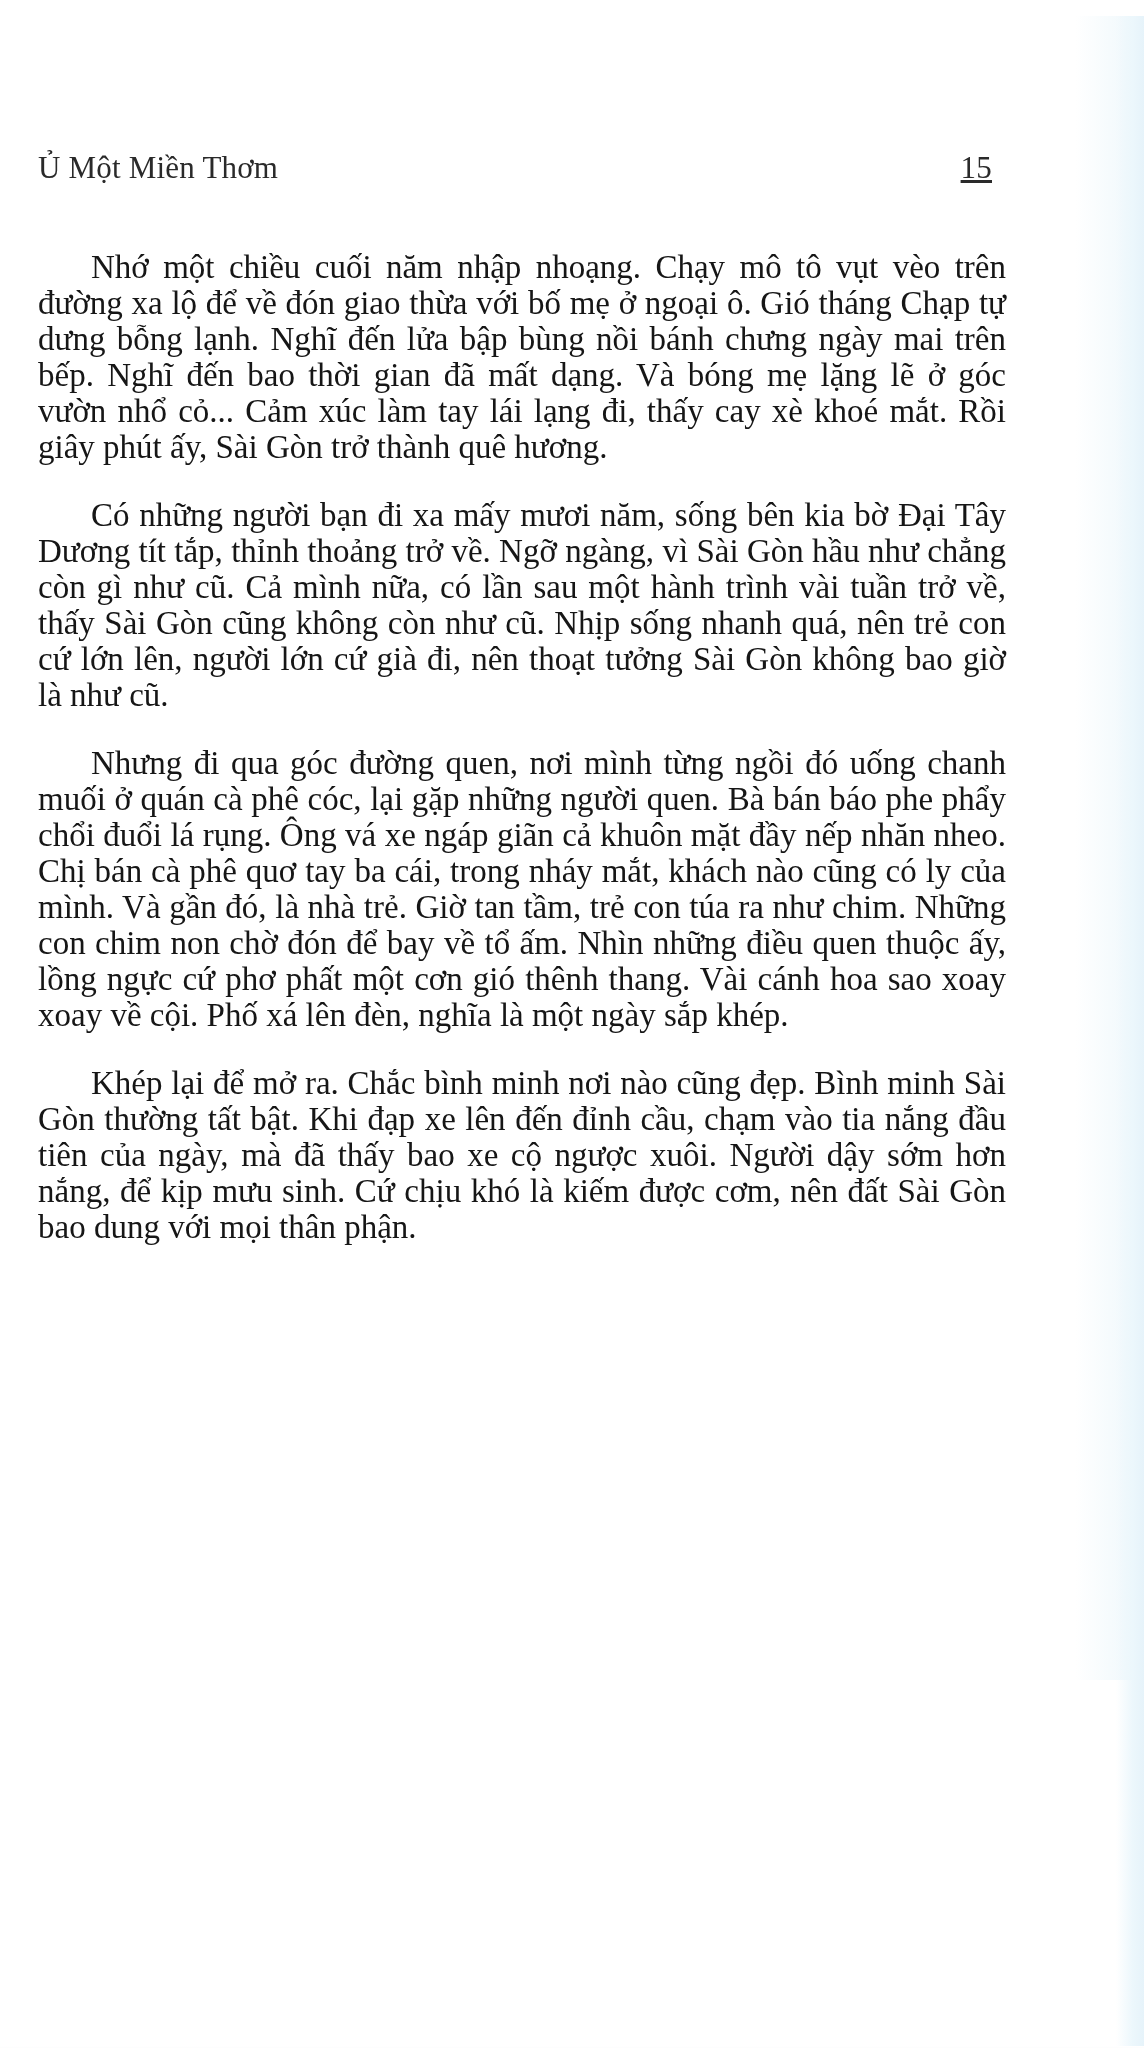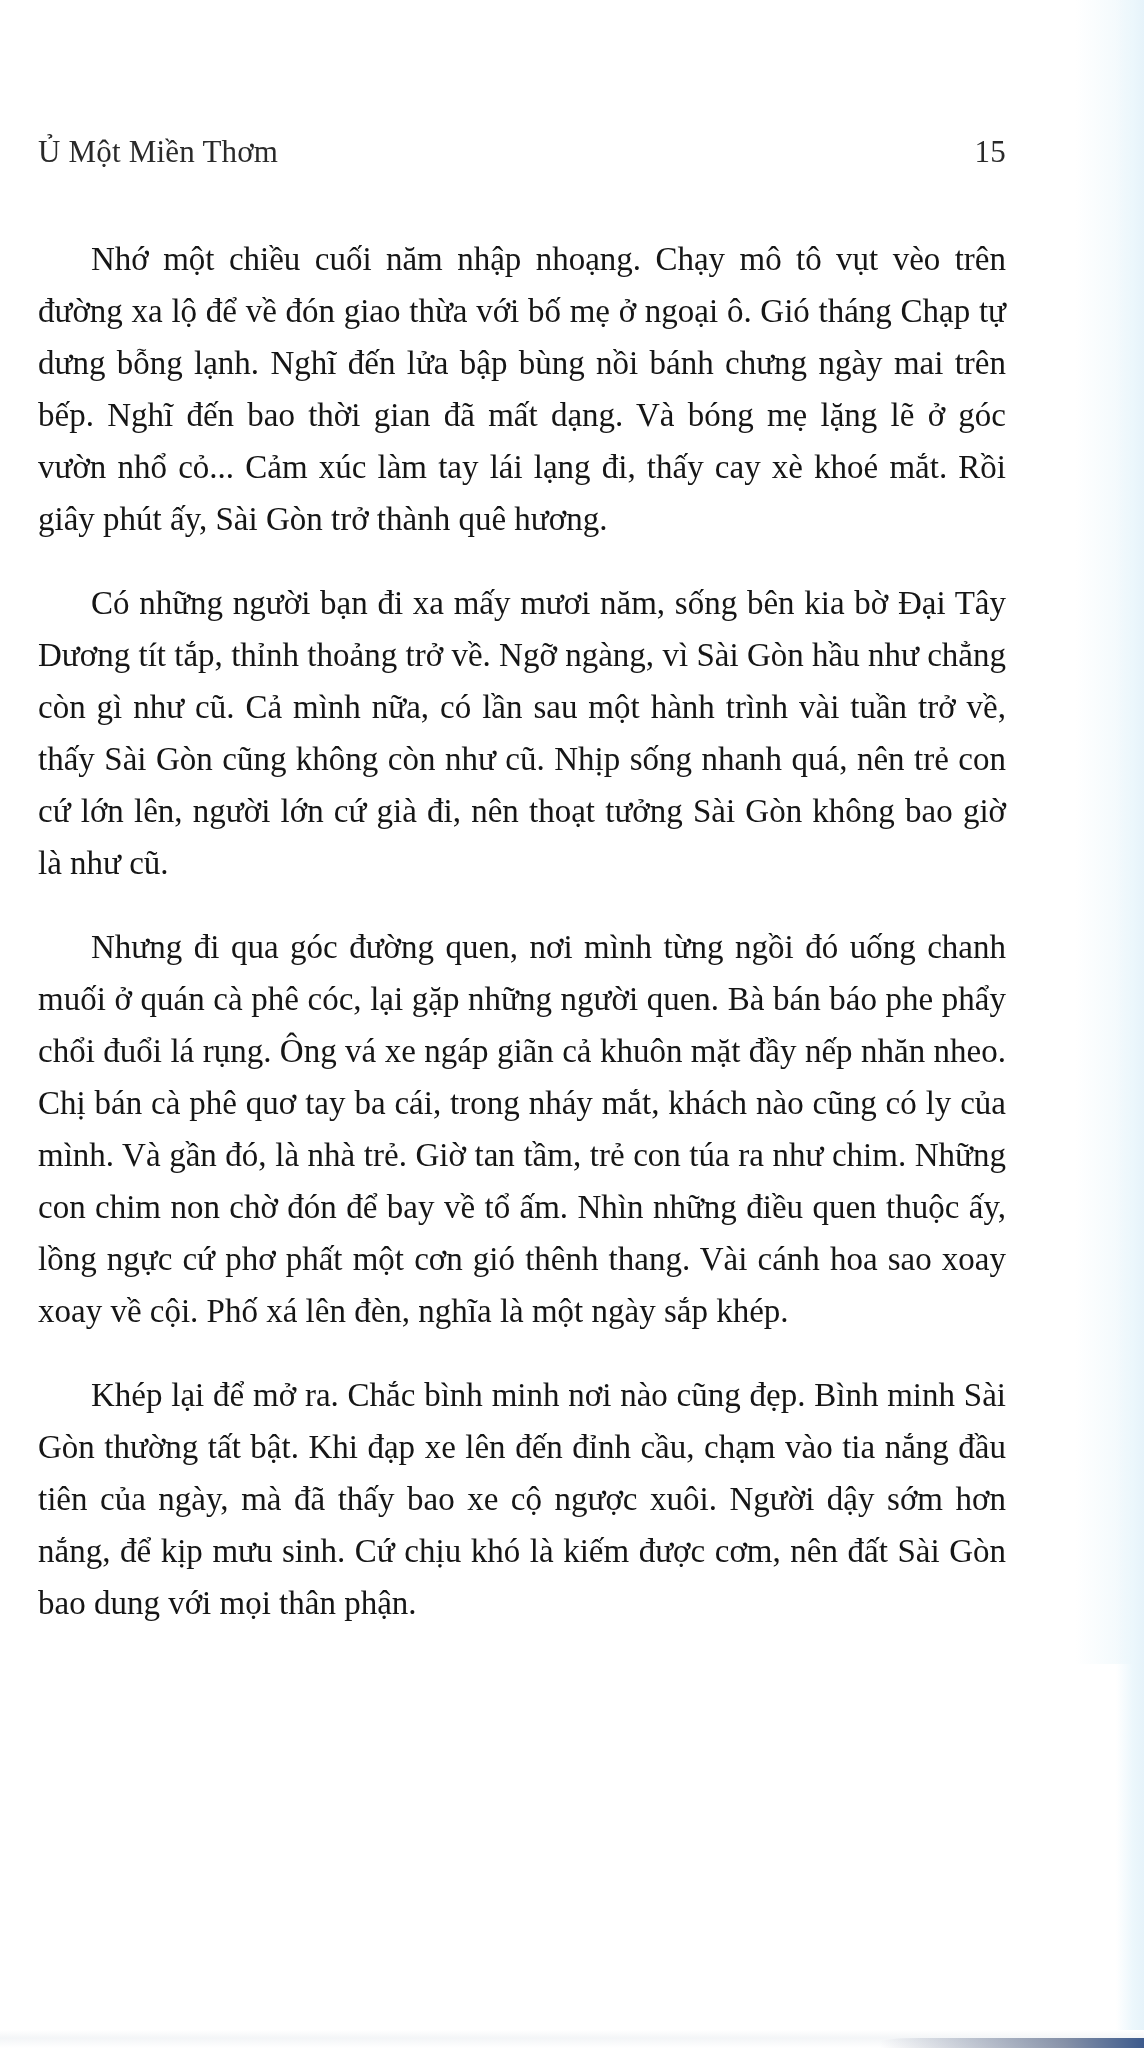--- a/index.html
+++ b/index.html
@@ -18,7 +18,7 @@
   .page {
     position: absolute;
     left: 0;
-    top: 0;
+    top: 16px;
     width: 1144px;
     height: 1664px;
     background: linear-gradient(90deg, #ffffff 0%, #ffffff 94%, #f6fbfd 97%, #eef7fb 100%);

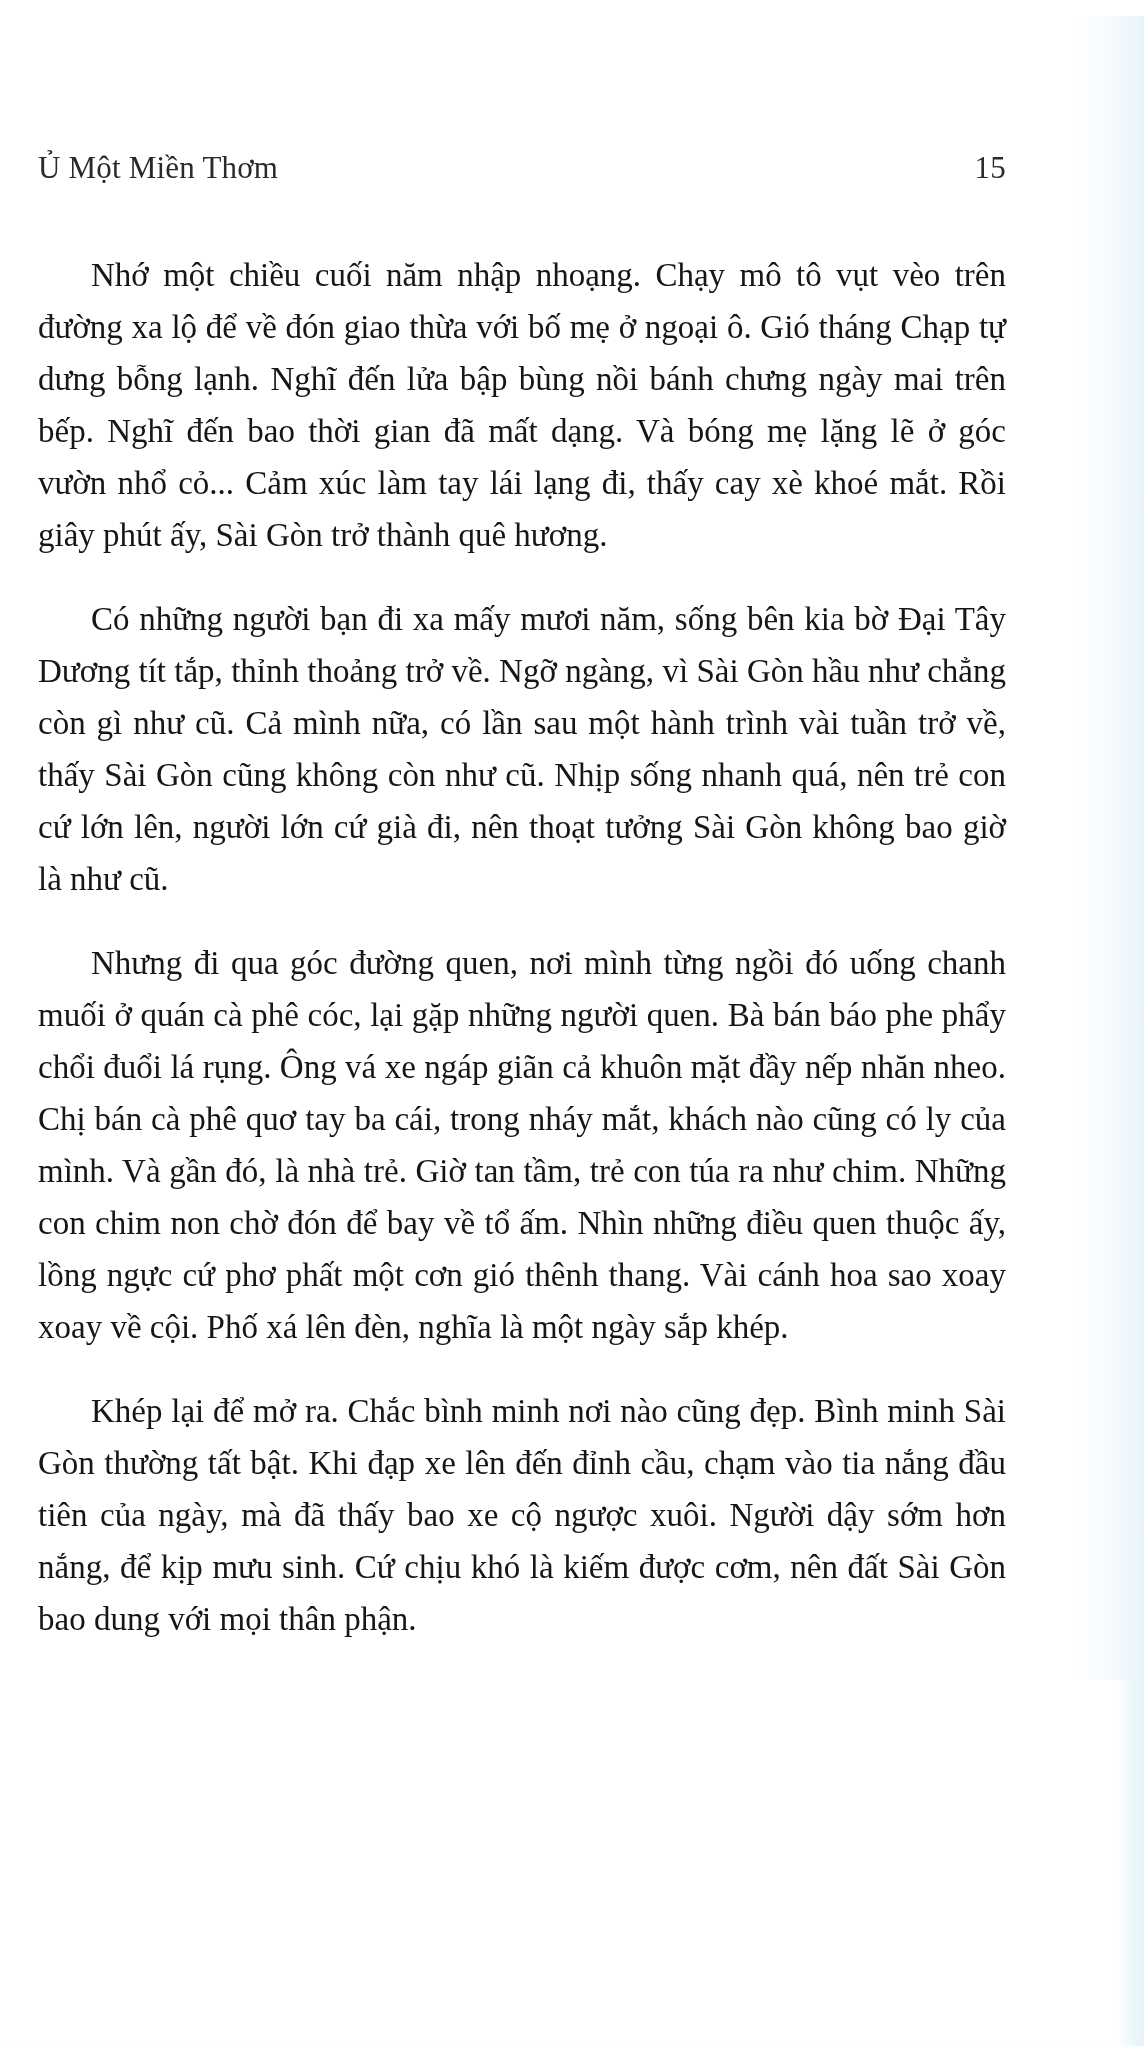--- a/index.html
+++ b/index.html
@@ -45,7 +45,8 @@
     letter-spacing: 0.2px;
   }
   .running-head .page-num {
-    margin-right: 2px;
+    margin-right: 16px;
+    text-decoration: underline;
   }
   .body-text {
     position: absolute;

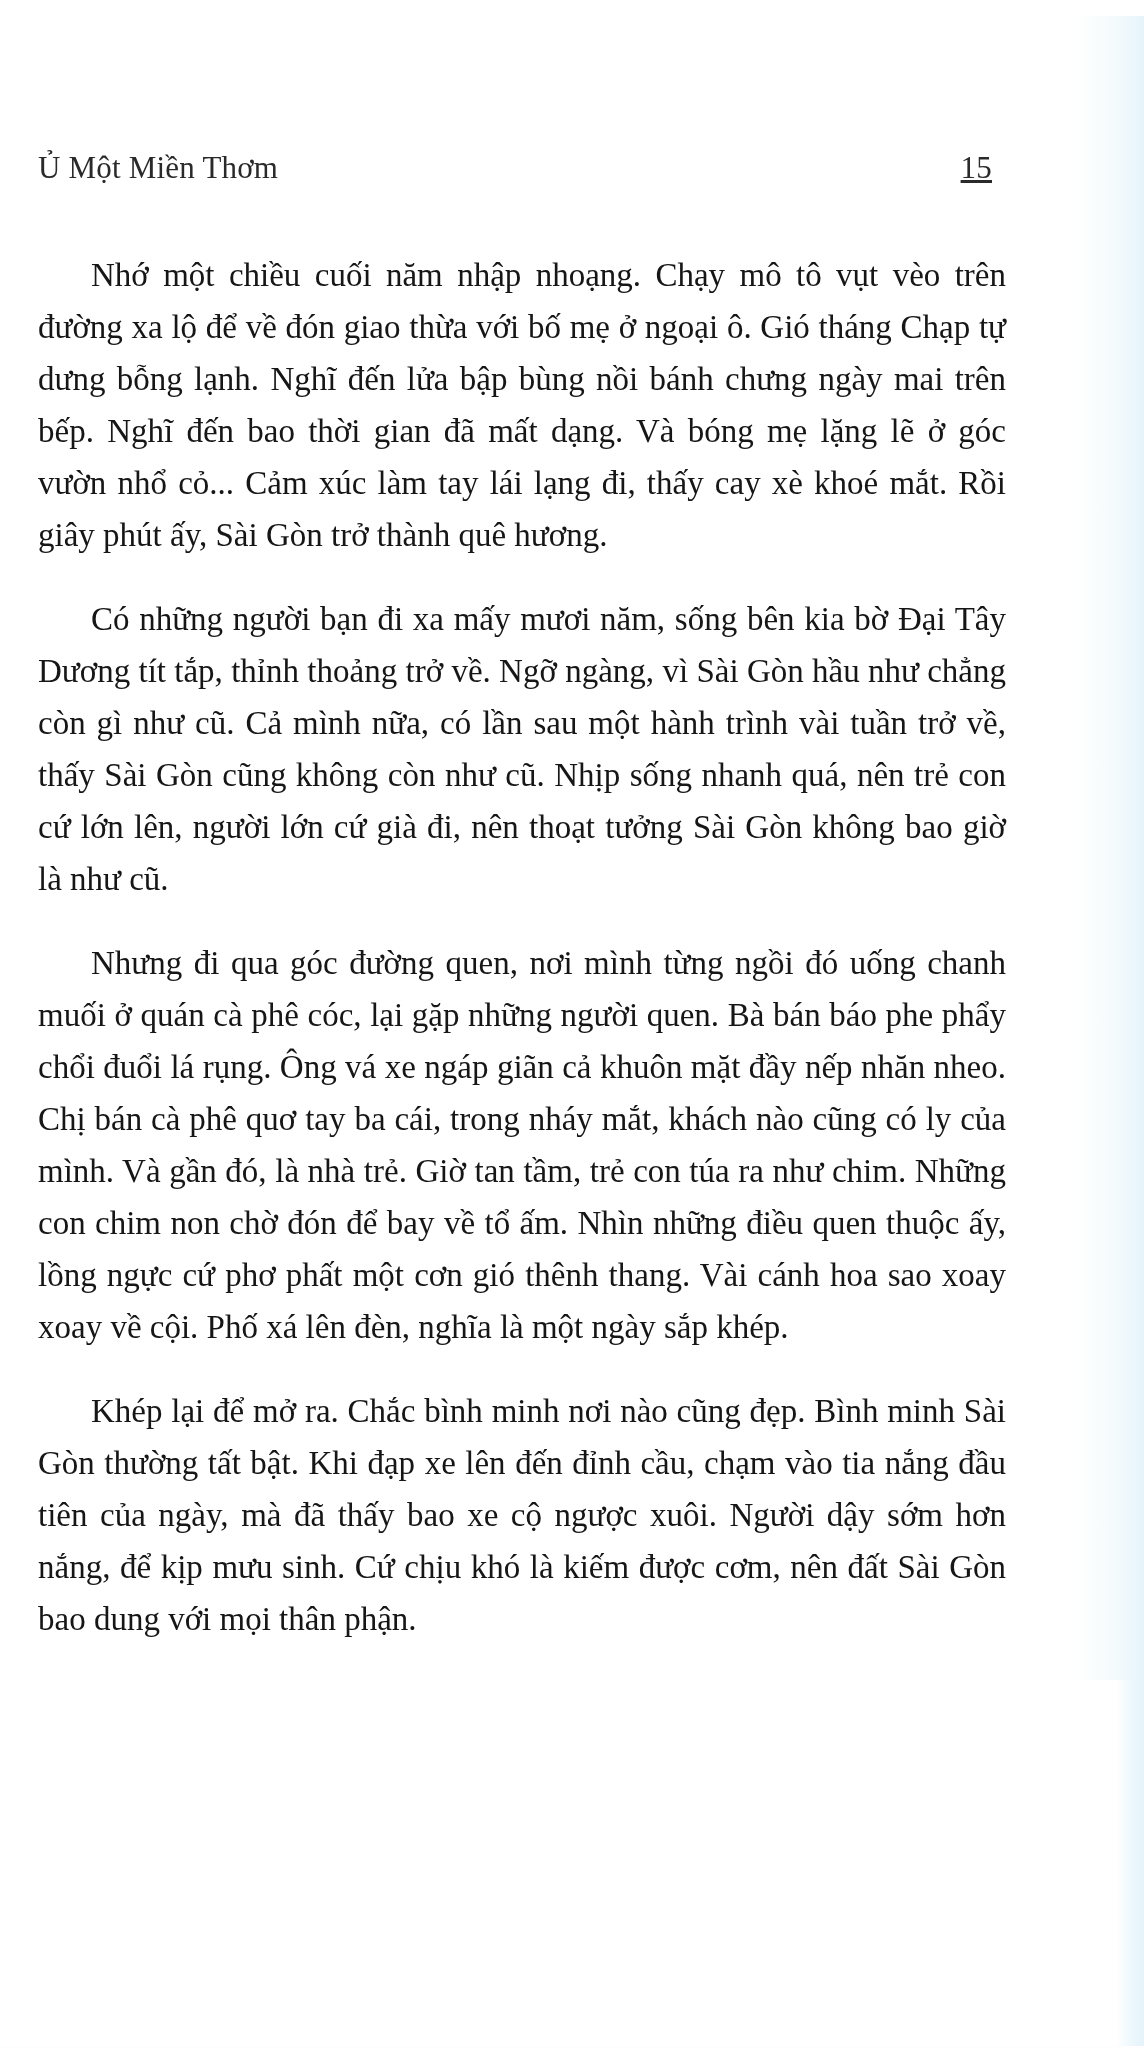--- a/index.html
+++ b/index.html
@@ -54,7 +54,7 @@
     top: 233px;
     width: 968px;
     font-size: 33px;
-    line-height: 52px;
+    line-height: 36px;
     text-align: justify;
     color: #161616;
   }

